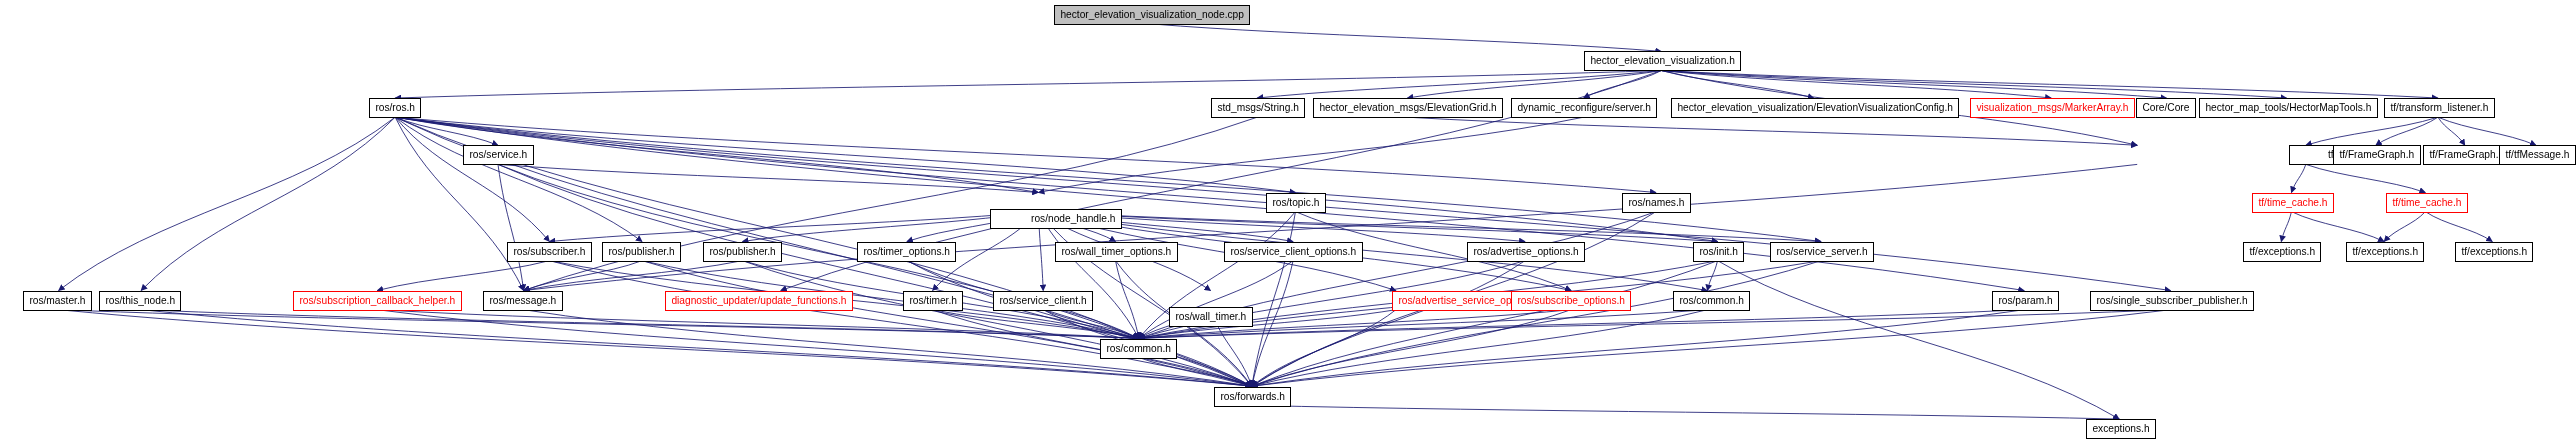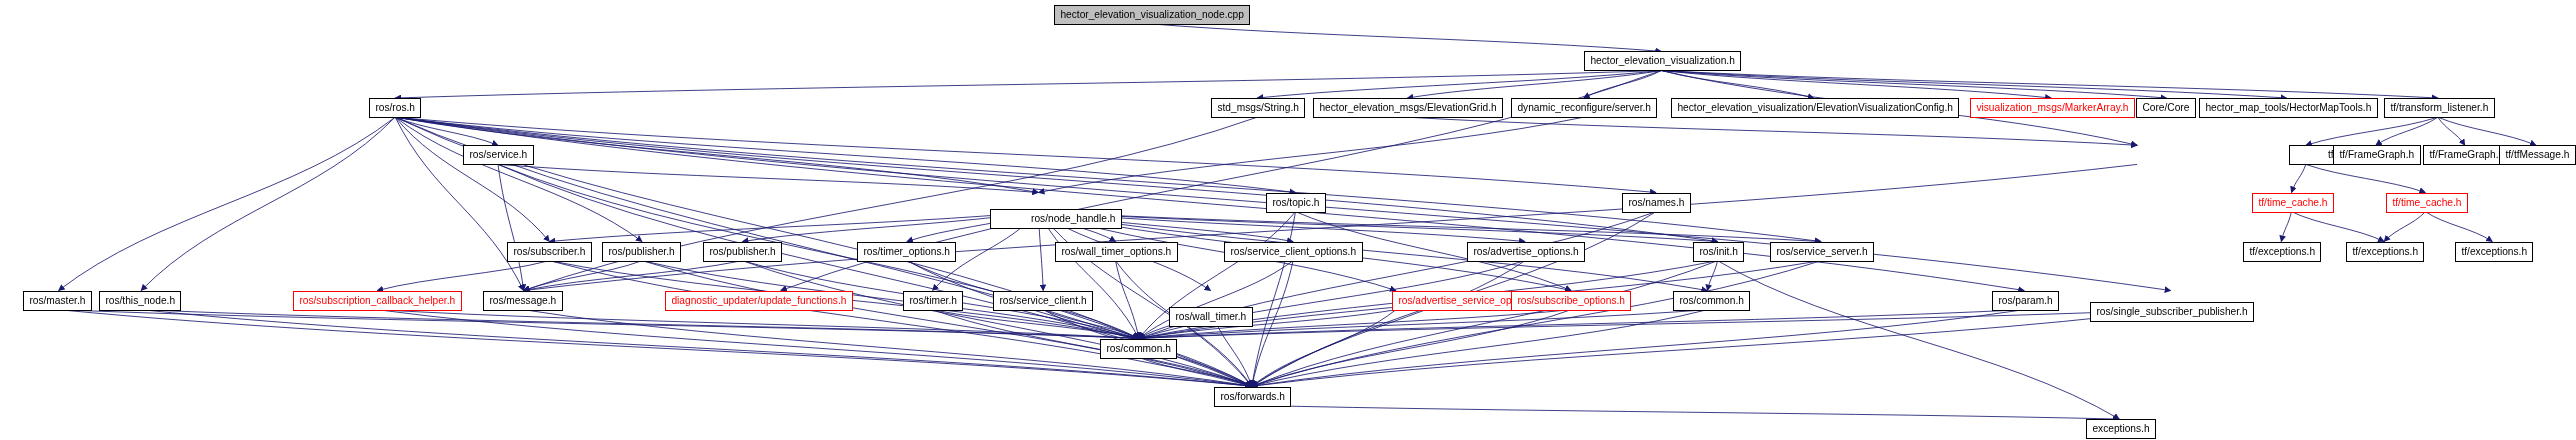--- a/index.html
+++ b/index.html
@@ -210,7 +210,7 @@
     <div class="node truncated" style="left: 1511px; top: 291px;">ros/subscribe_options.h</div>
     <div class="node normal" style="left: 1673px; top: 291px;">ros/common.h</div>
     <div class="node normal" style="left: 1992px; top: 291px;">ros/param.h</div>
-    <div class="node normal" style="left: 2090px; top: 291px; margin-top: 11px;">ros/single_subscriber_publisher.h</div>
+    <div class="node normal" style="left: 2090px; top: 291px;">ros/single_subscriber_publisher.h</div>
     <div class="node normal" style="left: 1100px; top: 339px;">ros/common.h</div>
     <div class="node normal" style="left: 1214px; top: 387px;">ros/forwards.h</div>
     <div class="node normal" style="left: 2086px; top: 419px;">exceptions.h</div>

